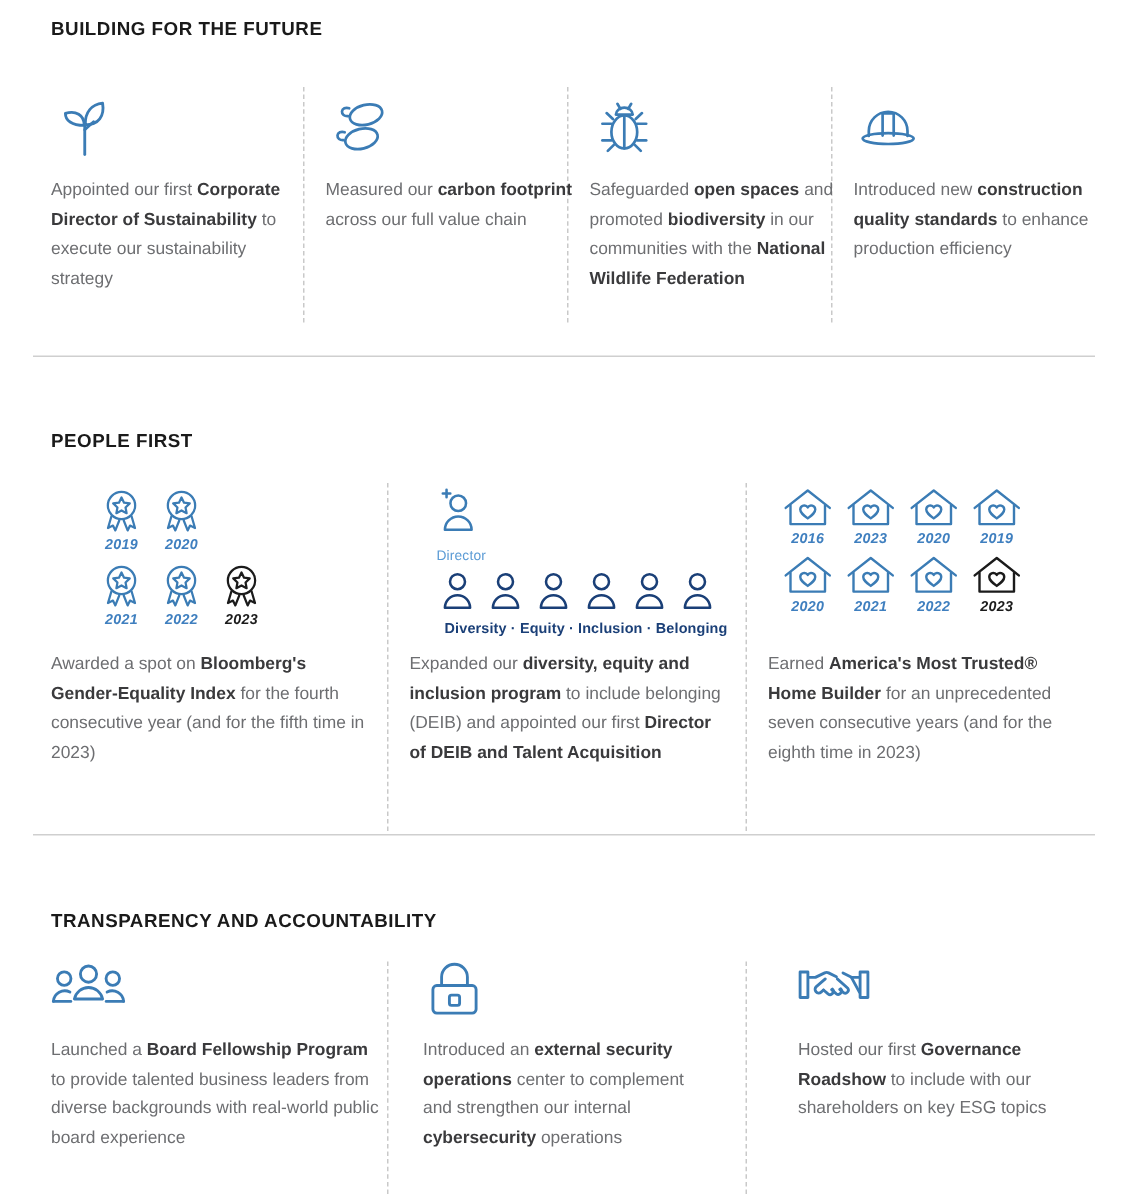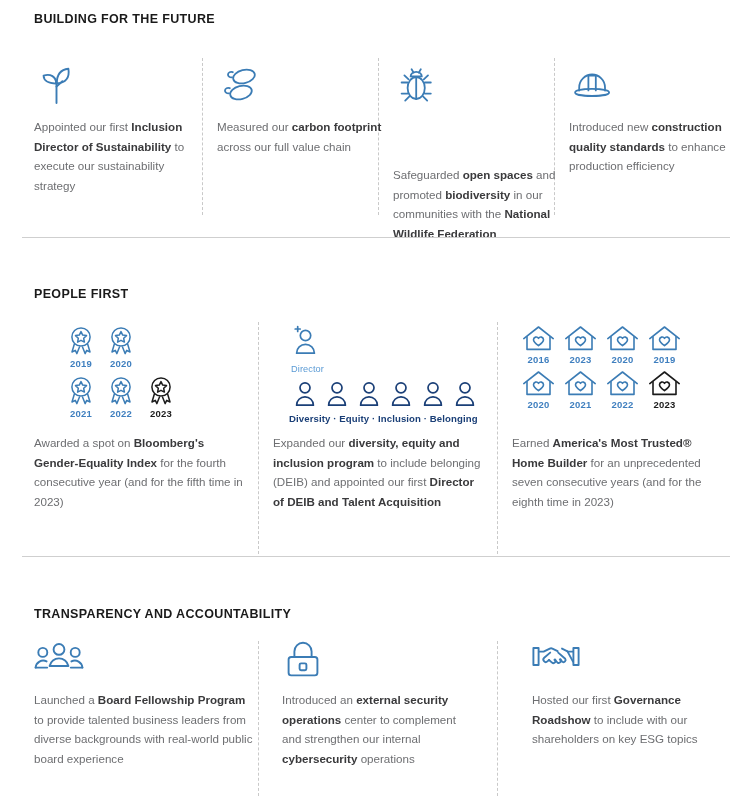--- a/index.html
+++ b/index.html
@@ -112,7 +112,7 @@
         </svg>
       </div>
       <div class="blurb" style="left:0;top:117px;width:168px;">
-        <span>Appointed our first </span><b>Inclusion Director of Sustainability</b><span> to execute our sustainability strategy</span>
+        <span>Appointed our first </span><b>Corporate Director of Sustainability</b><span> to execute our sustainability strategy</span>
       </div>
     </div>
 

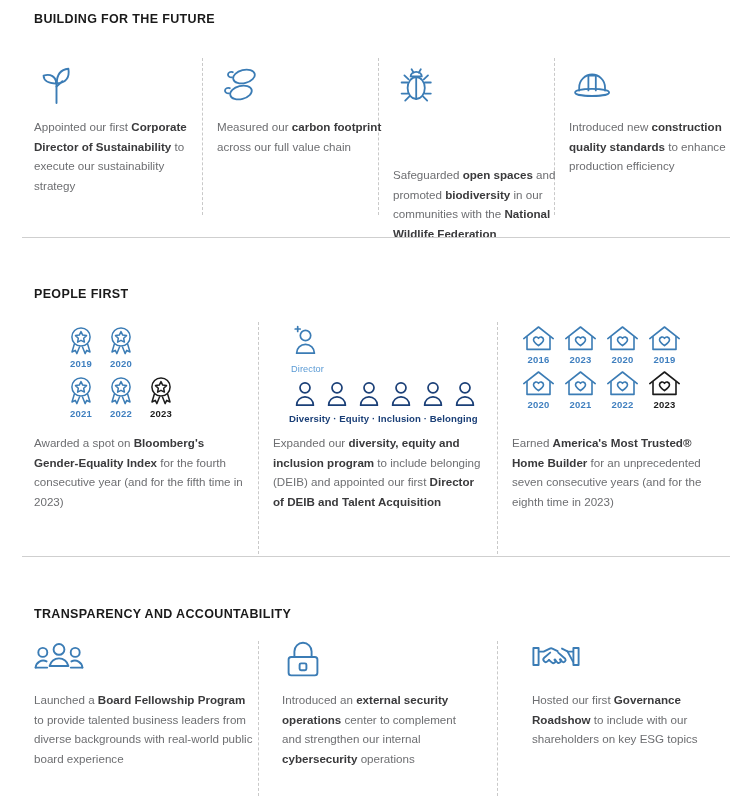--- a/index.html
+++ b/index.html
@@ -154,7 +154,7 @@
           </g>
         </svg>
       </div>
-      <div class="blurb" style="left:0;top:117px;width:172px;margin-top:48px;">
+      <div class="blurb" style="left:0;top:117px;width:172px;">
         <span>Safeguarded </span><b>open spaces</b><span> and promoted </span><b>biodiversity</b><span> in our communities with the </span><b>National Wildlife Federation</b>
       </div>
     </div>

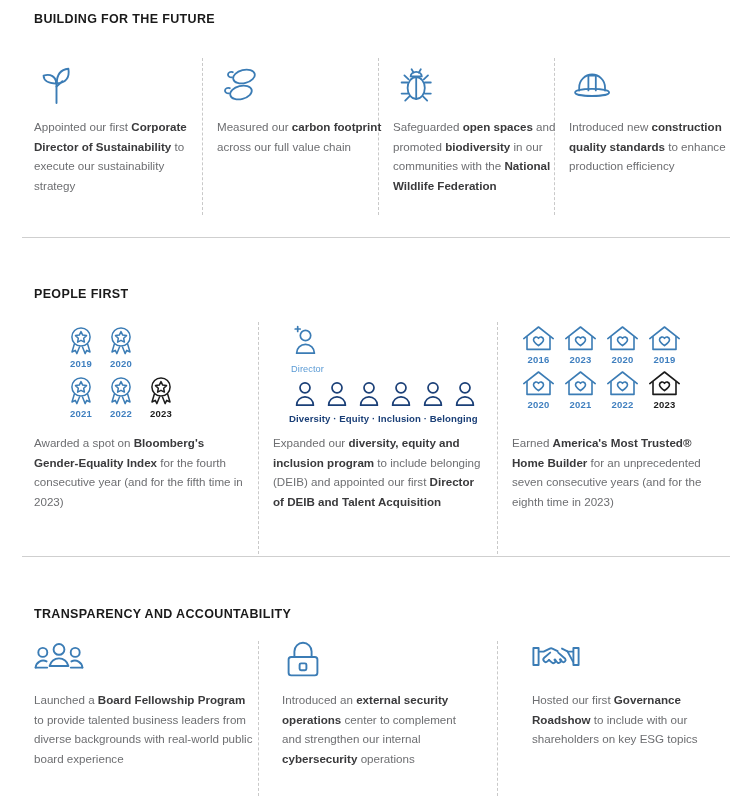--- a/index.html
+++ b/index.html
@@ -72,6 +72,7 @@
     color: #3f7fbf;
     margin-top: 1px;
     letter-spacing: .2px;
+    font-style: italic;
   }
   .yr.dark { color: #1b1b1b; }
 

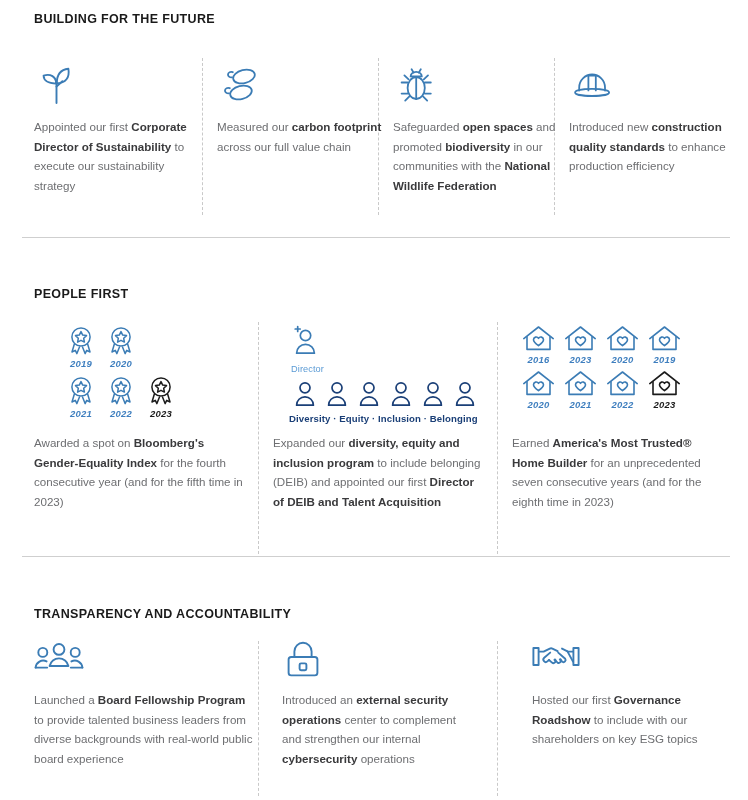--- a/index.html
+++ b/index.html
@@ -264,7 +264,7 @@
         </svg>
         <div class="director-label" style="margin-top:1px;margin-left:0;">Director</div>
       </div>
-      <div class="icon-wrap" style="left:16px;top:142px;">
+      <div class="icon-wrap" style="left:16px;top:142px;text-align:right;">
         <svg width="196" height="30" viewBox="0 0 196 30">
           <g fill="none" stroke="#1a3f77" stroke-width="1.7" stroke-linecap="round" stroke-linejoin="round">
             <g>

